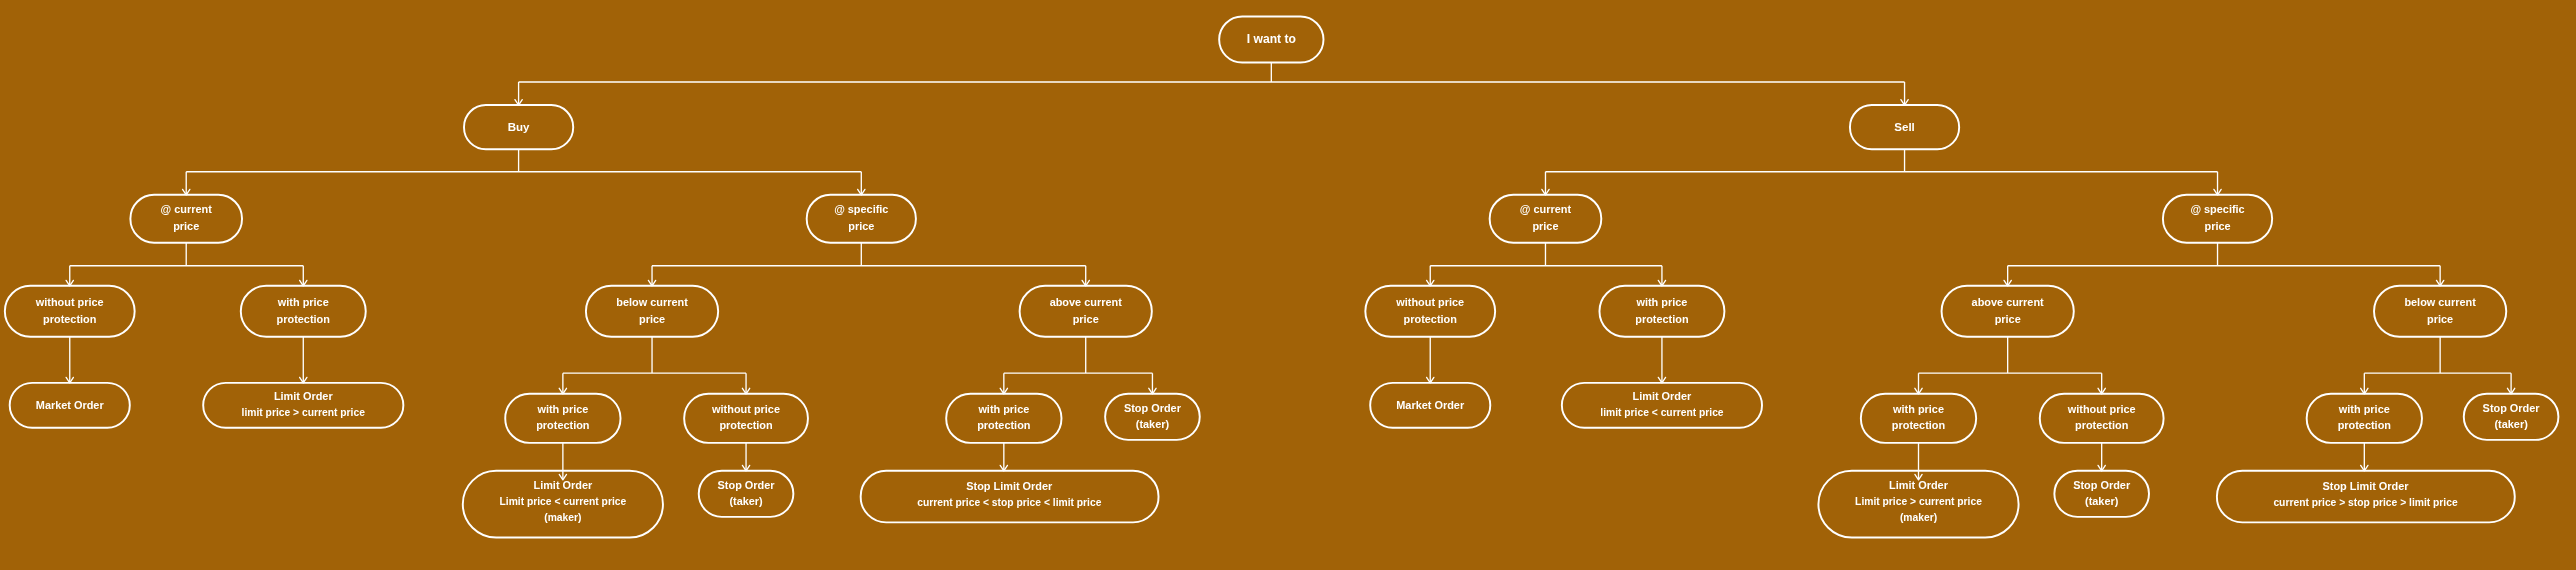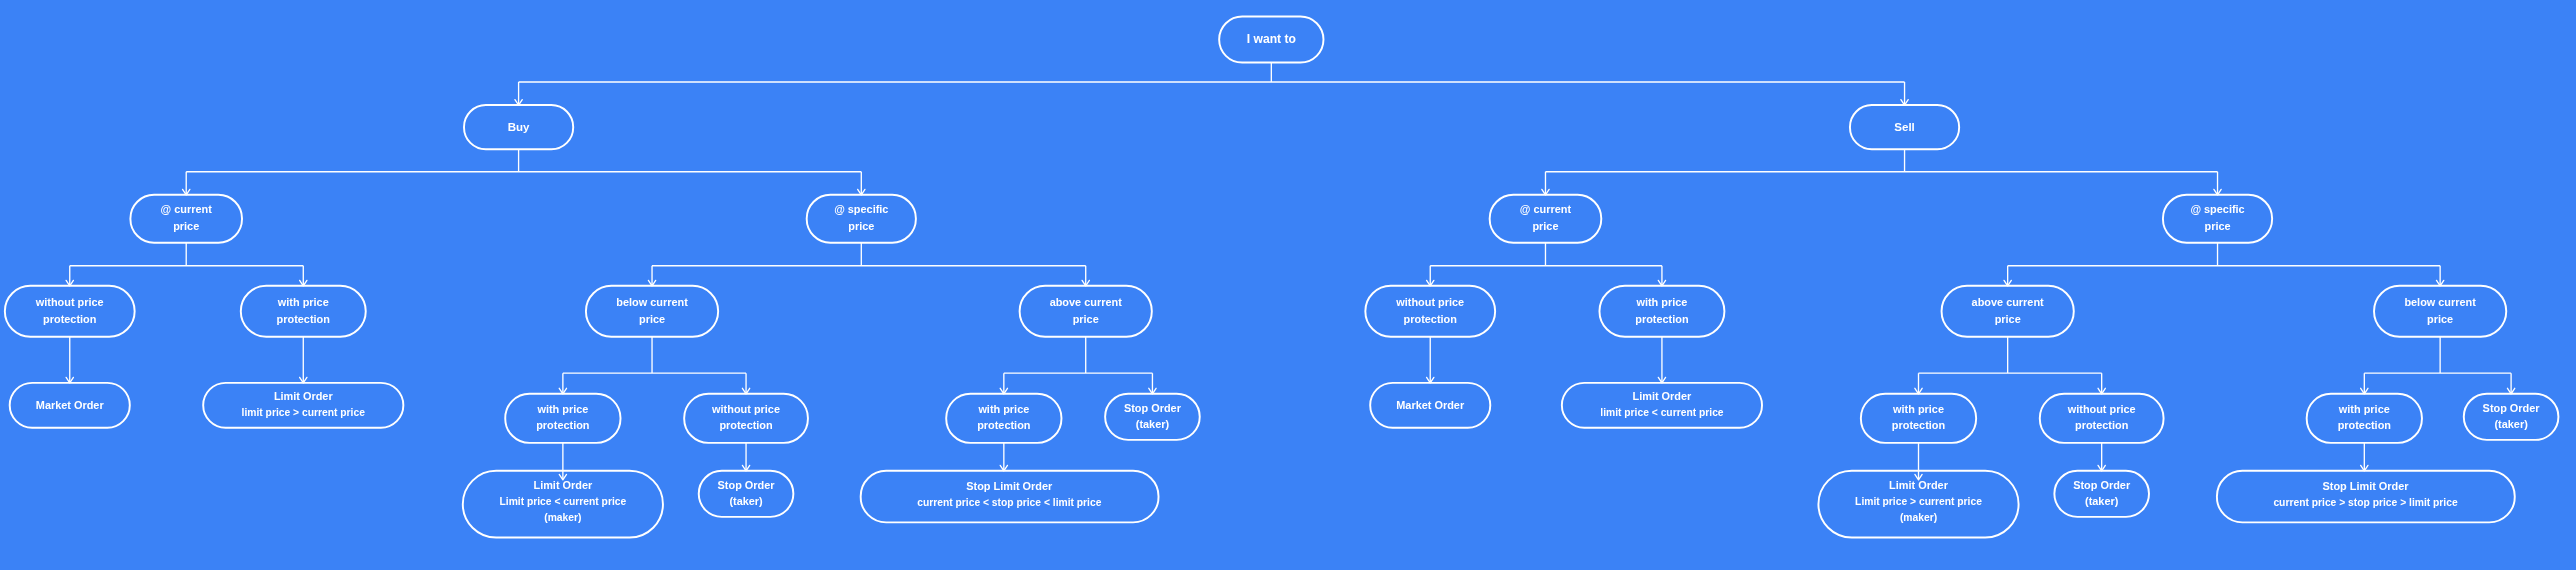--- a/index.html
+++ b/index.html
@@ -11,7 +11,7 @@
     position: relative;
     width: 2576px;
     height: 571px;
-    background: #3b82f6;
+    background: #a16207;
     overflow: hidden;
   }
   svg#tree {

